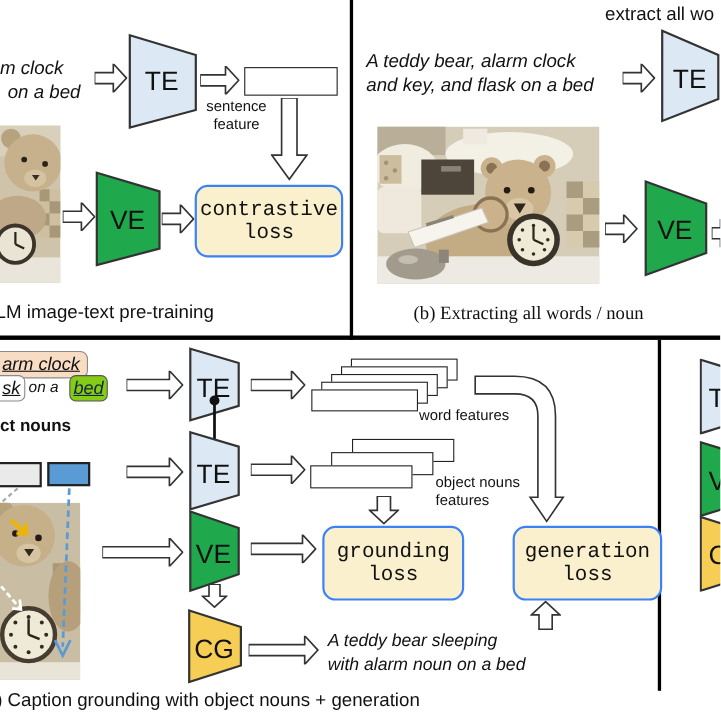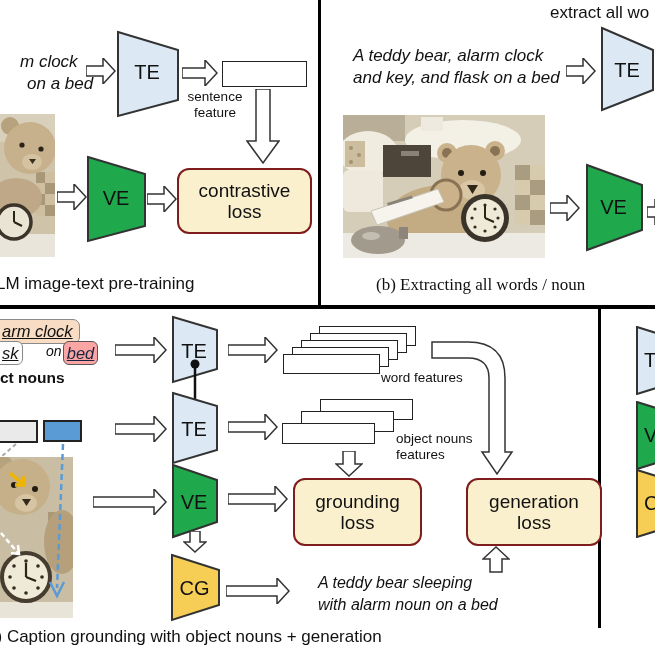--- a/index.html
+++ b/index.html
@@ -7,7 +7,7 @@
        font-family:"Liberation Sans",sans-serif;color:#111;}
   .abs{position:absolute;}
   .pre{white-space:pre-line;}
-  .it{font-style:italic;padding-left:20px;}
+  .it{font-style:italic;}
   .cap{font-size:17px;color:#111;}
   .small-lbl{font-size:13.5px;line-height:1.22;color:#111;}
   .trap-lbl{font-size:20px;text-align:center;color:#111;}

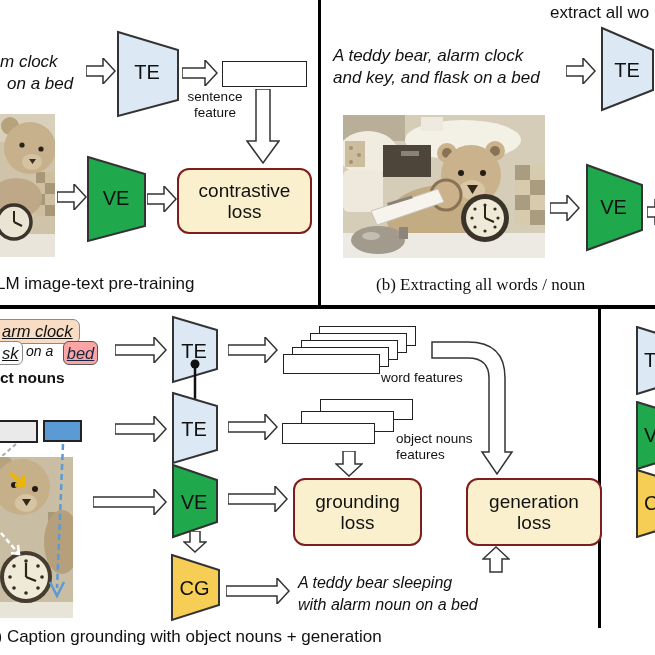--- a/index.html
+++ b/index.html
@@ -10,7 +10,7 @@
   .it{font-style:italic;}
   .cap{font-size:17px;color:#111;}
   .small-lbl{font-size:13.5px;line-height:1.22;color:#111;}
-  .trap-lbl{font-size:20px;text-align:center;color:#111;}
+  .trap-lbl{font-size:24px;text-align:center;color:#111;}
   .loss-box{background:#fbf0cd;border:2px solid #7f1d1d;border-radius:12px;
             display:flex;align-items:center;justify-content:center;text-align:center;
             font-size:19px;line-height:1.12;color:#111;}

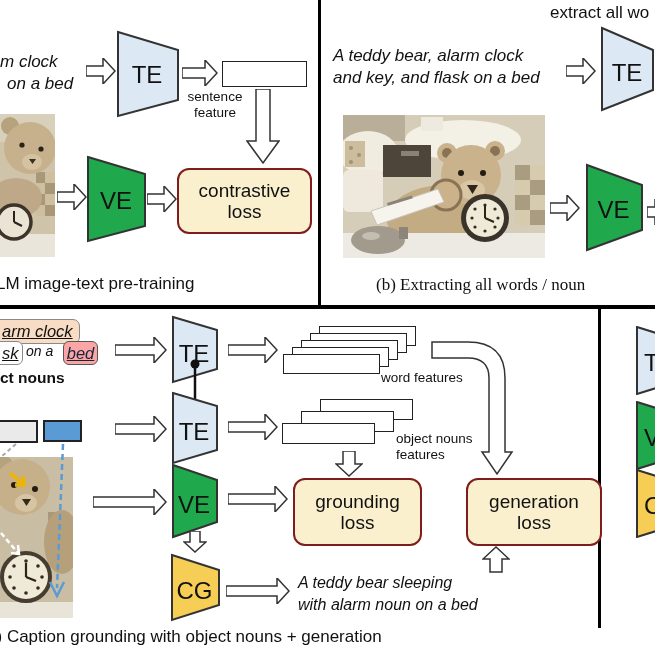--- a/index.html
+++ b/index.html
@@ -11,9 +11,9 @@
   .cap{font-size:17px;color:#111;}
   .small-lbl{font-size:13.5px;line-height:1.22;color:#111;}
   .trap-lbl{font-size:24px;text-align:center;color:#111;}
-  .loss-box{background:#fbf0cd;border:2px solid #7f1d1d;border-radius:12px;
+  .loss-box{background:#fbf0cd;border:2px solid #3b82f6;border-radius:12px;
             display:flex;align-items:center;justify-content:center;text-align:center;
-            font-size:19px;line-height:1.12;color:#111;}
+            font-size:19px;line-height:1.12;color:#111;font-family:Liberation Mono, monospace;}
   .feat-rect{position:absolute;background:#fff;border:1.5px solid #222;box-sizing:border-box;}
   .divider{position:absolute;background:#000;}
   .hl{position:absolute;box-sizing:border-box;display:flex;align-items:center;

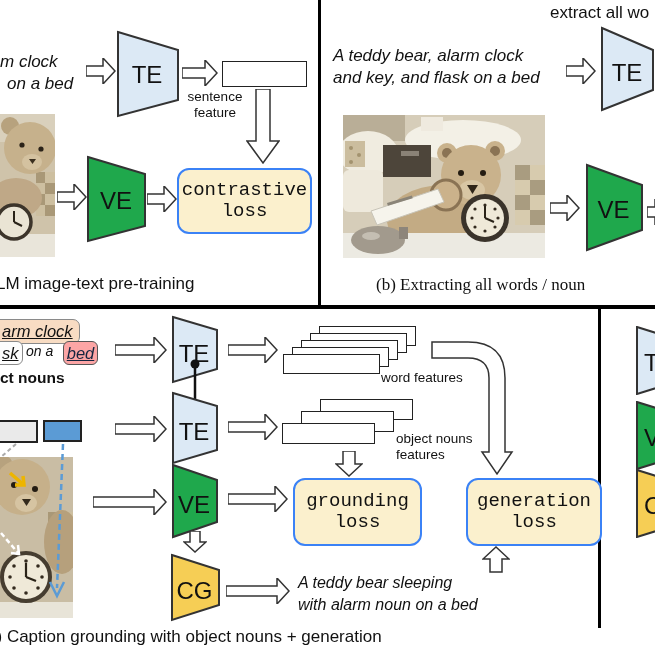--- a/index.html
+++ b/index.html
@@ -178,7 +178,7 @@
     <u>sk</u>
   </div>
   <div class="abs it" style="left:26px;top:343px;font-size:14px;">on a</div>
-  <div class="hl" style="left:63px;top:341px;width:35px;height:24px;background:#fca5a5;border:1px solid #555;border-radius:6px;justify-content:center;color:#15253f;">
+  <div class="hl" style="left:63px;top:341px;width:35px;height:24px;background:#84cc16;border:1px solid #555;border-radius:6px;justify-content:center;color:#15253f;">
     <u>bed</u>
   </div>
 

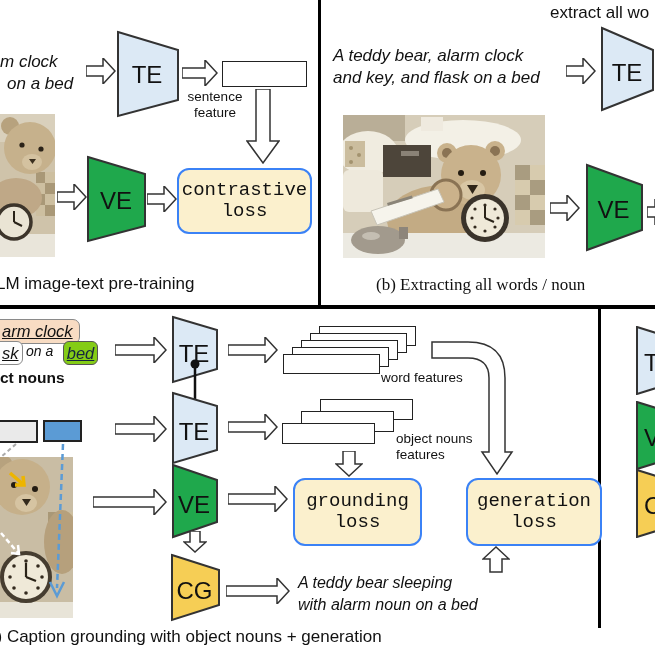--- a/index.html
+++ b/index.html
@@ -182,7 +182,7 @@
     <u>bed</u>
   </div>
 
-  <div class="abs" style="left:0;top:369px;font-size:15.5px;font-weight:bold;">ct nouns</div>
+  <div class="abs" style="left:0;top:379px;font-size:15.5px;font-weight:bold;">ct nouns</div>
 
   <div class="abs" style="left:-6px;top:420px;width:44px;height:23px;background:#eaeaea;border:2px solid #222;box-sizing:border-box;"></div>
   <div class="abs" style="left:43px;top:420px;width:39px;height:22px;background:#5b9bd5;border:2px solid #222;box-sizing:border-box;"></div>

